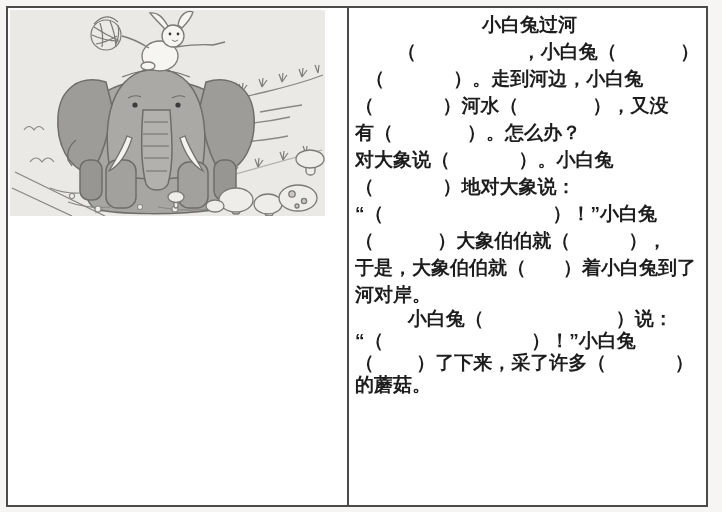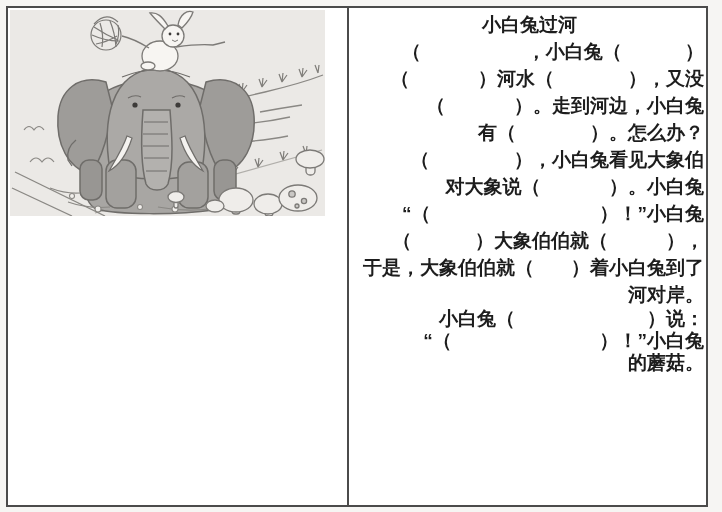--- a/index.html
+++ b/index.html
@@ -57,7 +57,6 @@
     white-space: pre;
     line-height: 27px;
     overflow: hidden;
-    text-align: right;
   }
   .para2 .tline { line-height: 22px; }
 </style>

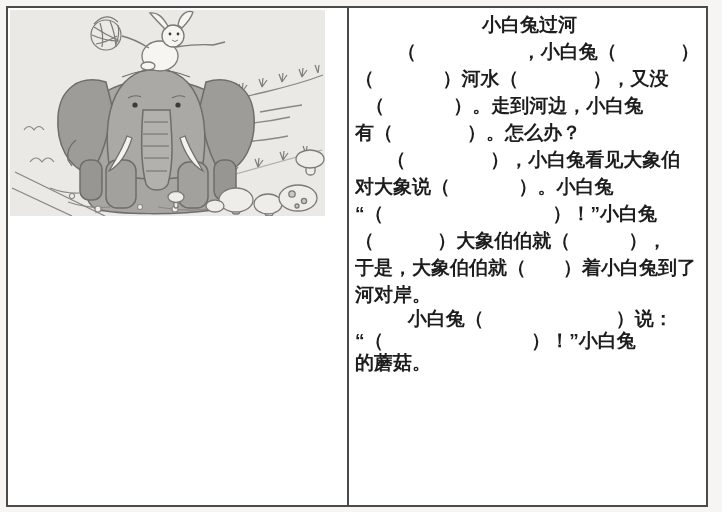--- a/index.html
+++ b/index.html
@@ -187,8 +187,8 @@
     <div class="title">小白兔过河</div>
     <div class="para1">
       <div class="tline">        （                    ，小白兔（            ）</div>
+      <div class="tline">  （             ）。走到河边，小白兔</div>
       <div class="tline">（             ）河水（              ），又没</div>
-      <div class="tline">  （             ）。走到河边，小白兔</div>
       <div class="tline">有（              ）。怎么办？</div>
       <div class="tline">      （                ），小白兔看见大象伯</div>
       <div class="tline">对大象说（             ）。小白兔</div>

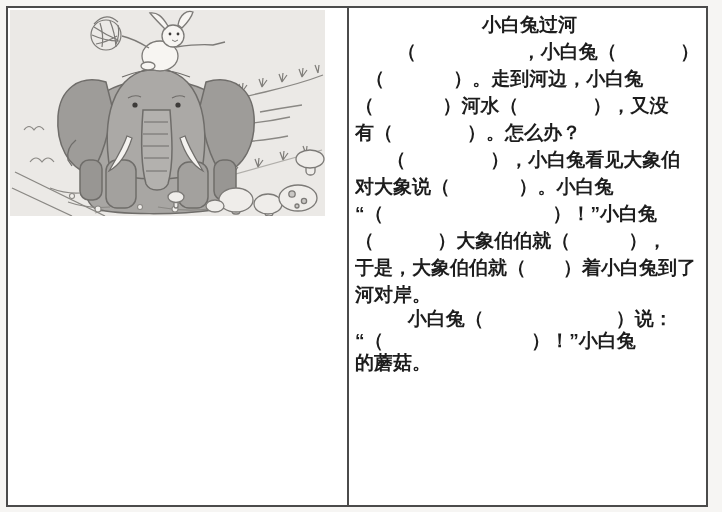--- a/index.html
+++ b/index.html
@@ -190,7 +190,6 @@
       <div class="tline">  （             ）。走到河边，小白兔</div>
       <div class="tline">（             ）河水（              ），又没</div>
       <div class="tline">有（              ）。怎么办？</div>
-      <div class="tline">      （                ），小白兔看见大象伯</div>
       <div class="tline">对大象说（             ）。小白兔</div>
       <div class="tline">“（                                ）！”小白兔</div>
       <div class="tline">（            ）大象伯伯就（           ），</div>

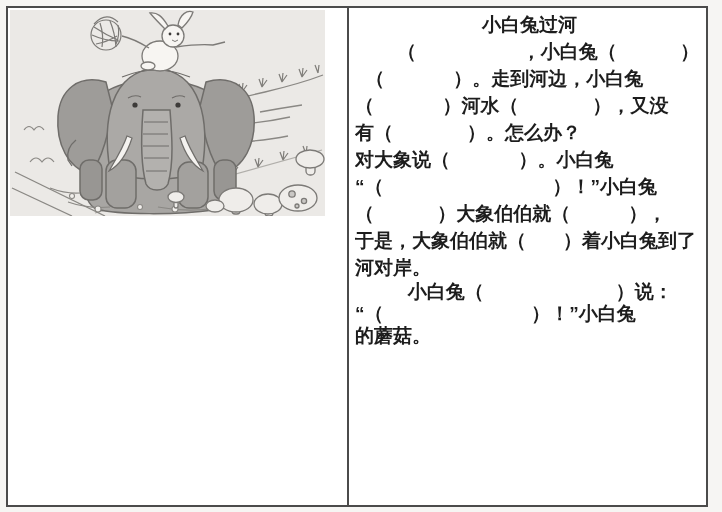--- a/index.html
+++ b/index.html
@@ -191,6 +191,7 @@
       <div class="tline">（             ）河水（              ），又没</div>
       <div class="tline">有（              ）。怎么办？</div>
       <div class="tline">对大象说（             ）。小白兔</div>
+      <div class="tline">（             ）地对大象说：</div>
       <div class="tline">“（                                ）！”小白兔</div>
       <div class="tline">（            ）大象伯伯就（           ），</div>
       <div class="tline">于是，大象伯伯就（       ）着小白兔到了</div>

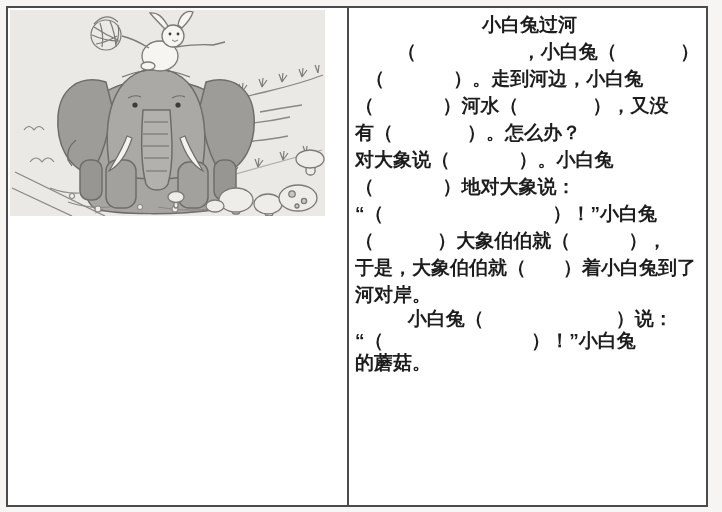--- a/index.html
+++ b/index.html
@@ -200,6 +200,7 @@
     <div class="para2">
       <div class="tline">          小白兔（                         ）说：</div>
       <div class="tline">“（                            ）！”小白兔</div>
+      <div class="tline">（        ）了下来，采了许多（             ）</div>
       <div class="tline">的蘑菇。</div>
     </div>
   </div>

